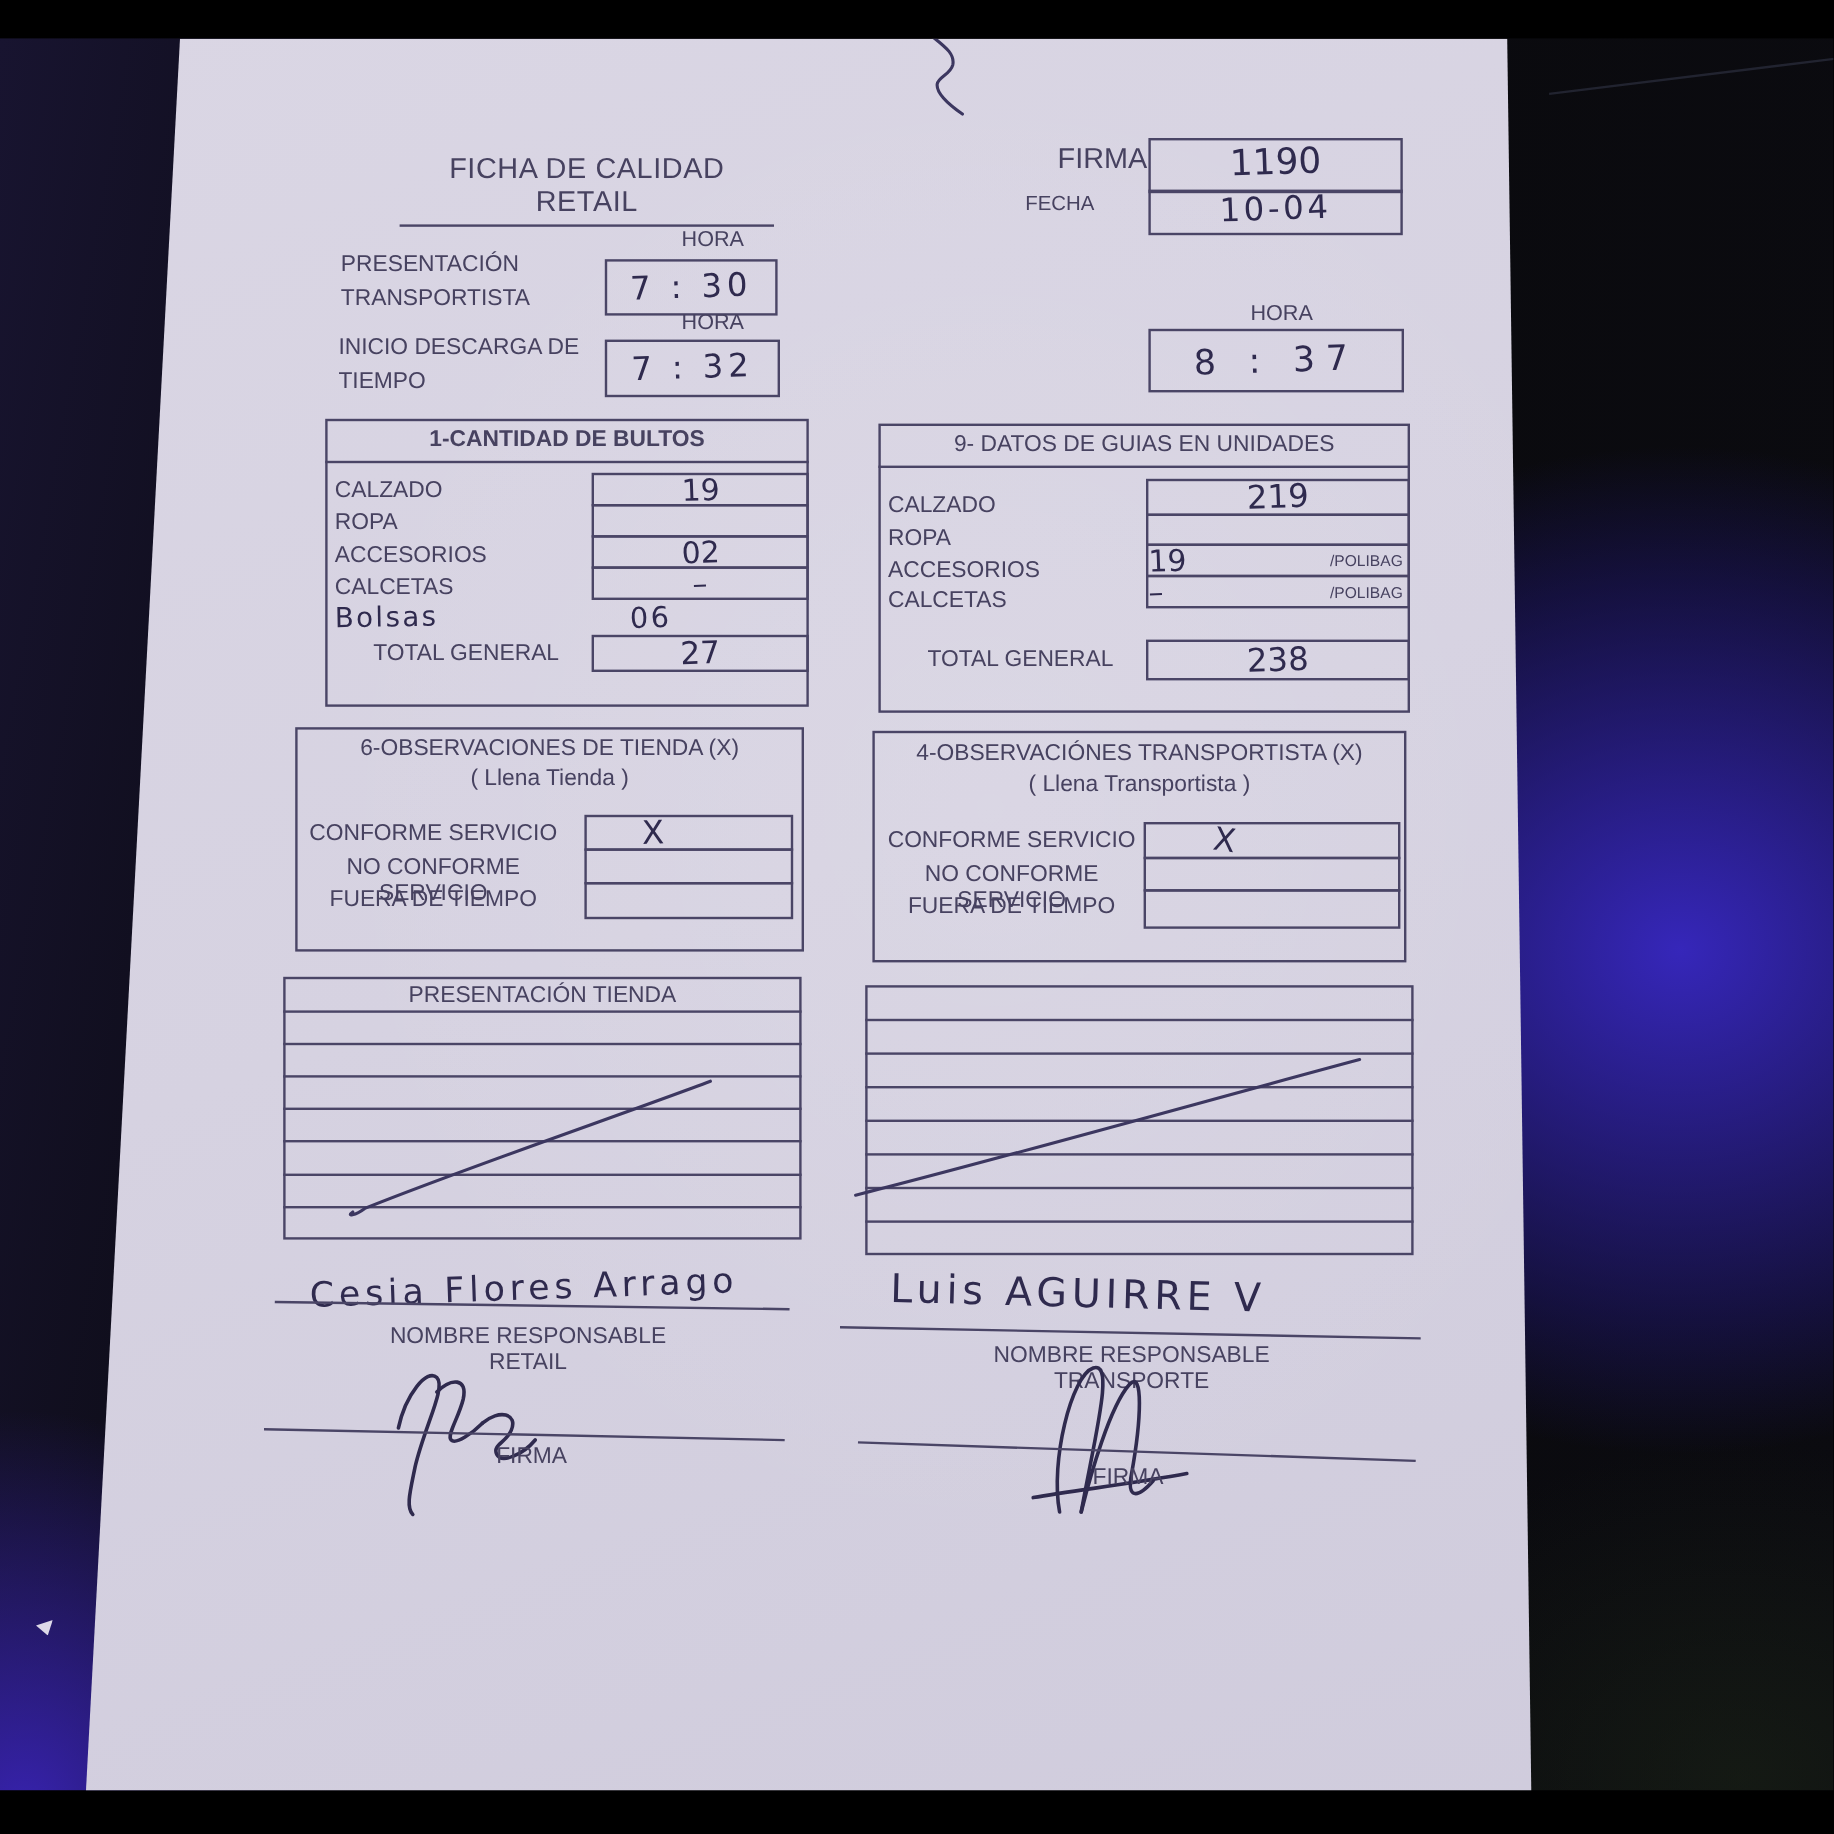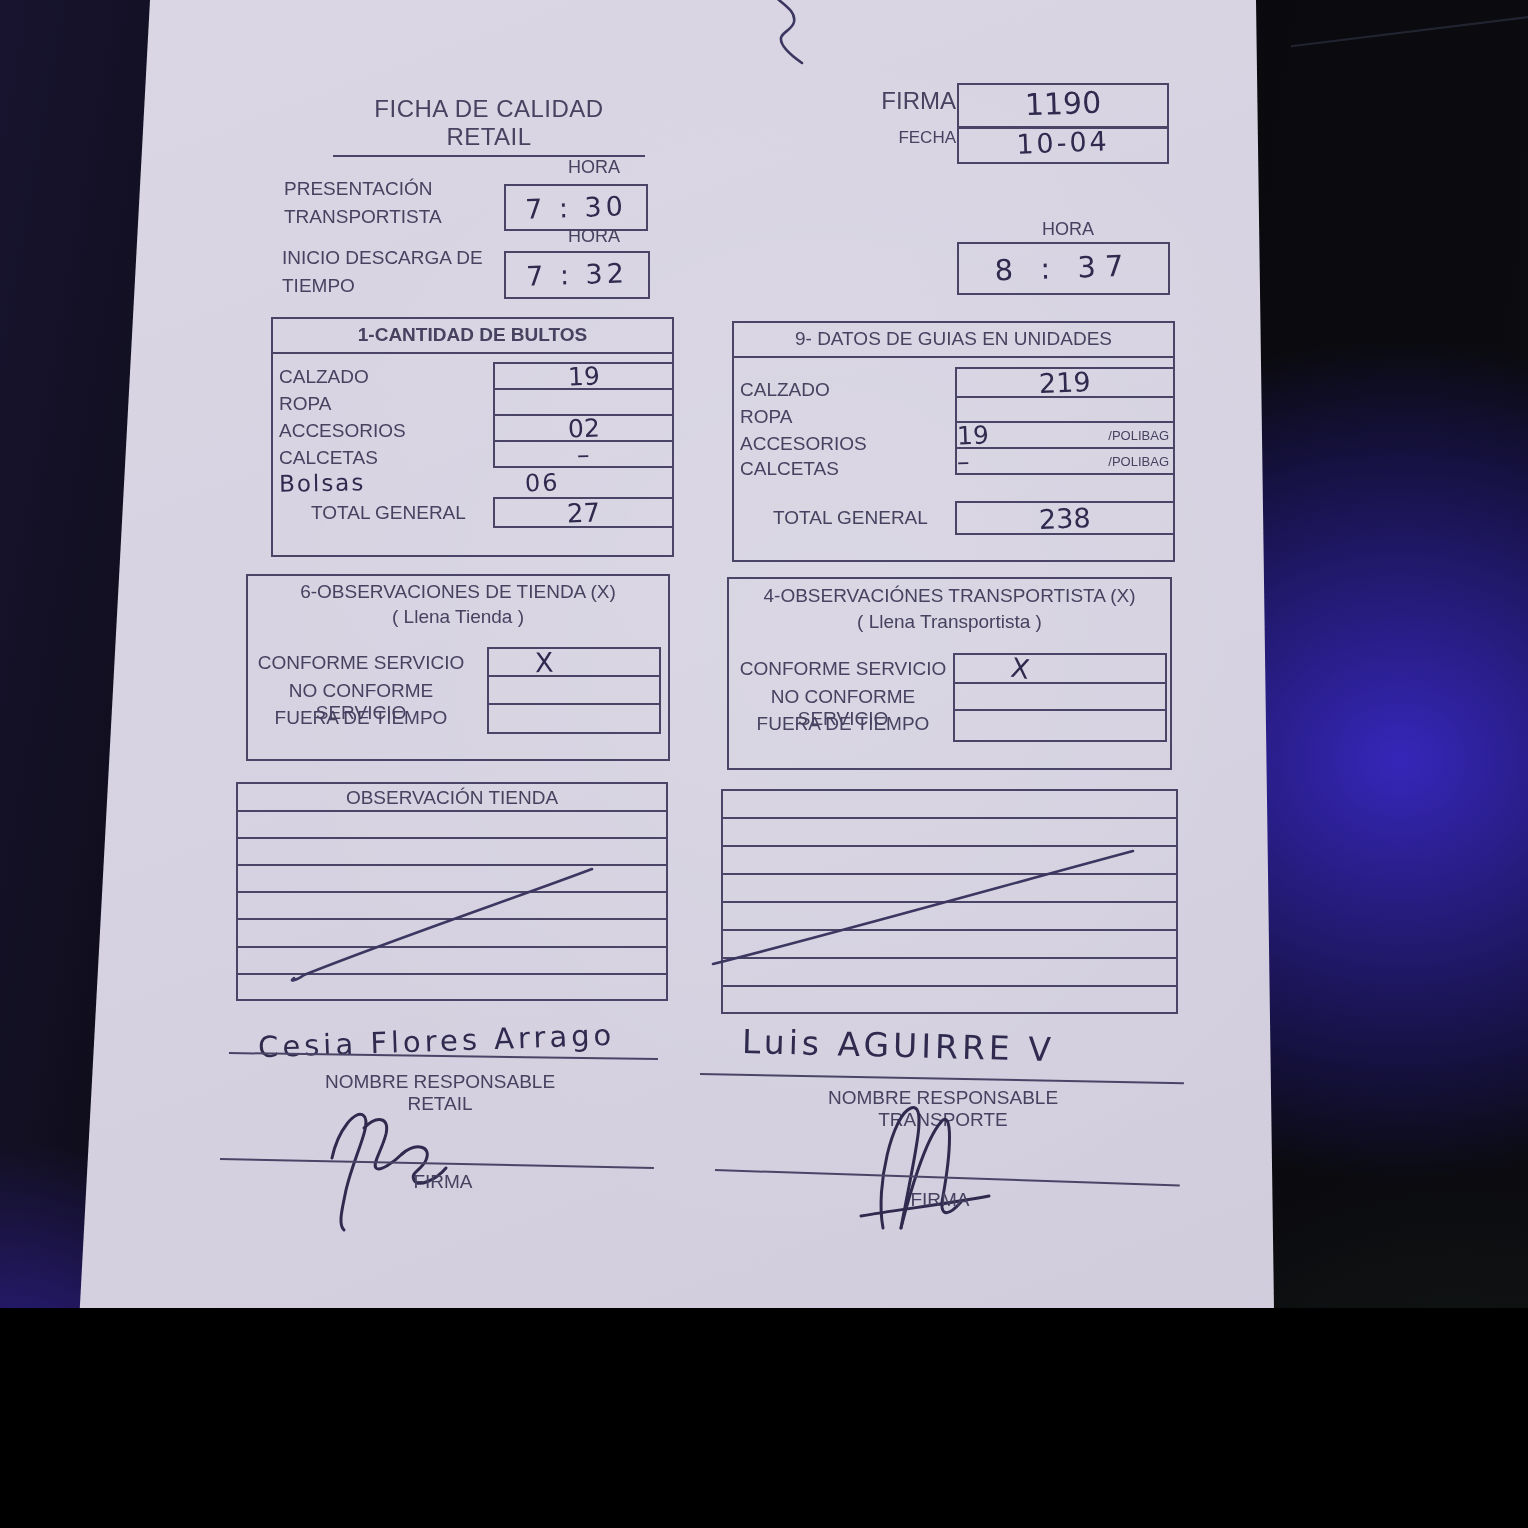--- a/index.html
+++ b/index.html
@@ -10,13 +10,14 @@
   }
   html,body{margin:0;padding:0;background:#000;}
   .scene{
-    position:relative;width:1528px;height:1308px;overflow:hidden;
+    position:relative;width:1528px;height:1460px;overflow:hidden;
     background:
       radial-gradient(ellipse 640px 560px at 1400px 760px, rgba(56,40,195,0.95), rgba(40,28,150,0.35) 55%, rgba(10,10,16,0) 75%),
       radial-gradient(ellipse 420px 480px at 20px 1480px, rgba(62,38,200,0.85), rgba(30,20,110,0) 70%),
       radial-gradient(ellipse 500px 400px at 1450px 1450px, rgba(30,40,24,0.5), rgba(0,0,0,0) 70%),
       linear-gradient(100deg, #181430 0%, #0d0c16 22%, #0a0a0e 60%, #0b0b10 100%);
     font-family:"Liberation Sans",sans-serif;
+    margin-top:32px;
   }
   .bg-diag{position:absolute;left:1290px;top:30px;width:250px;height:2px;
     background:rgba(140,150,200,0.18);transform:rotate(-7deg);}

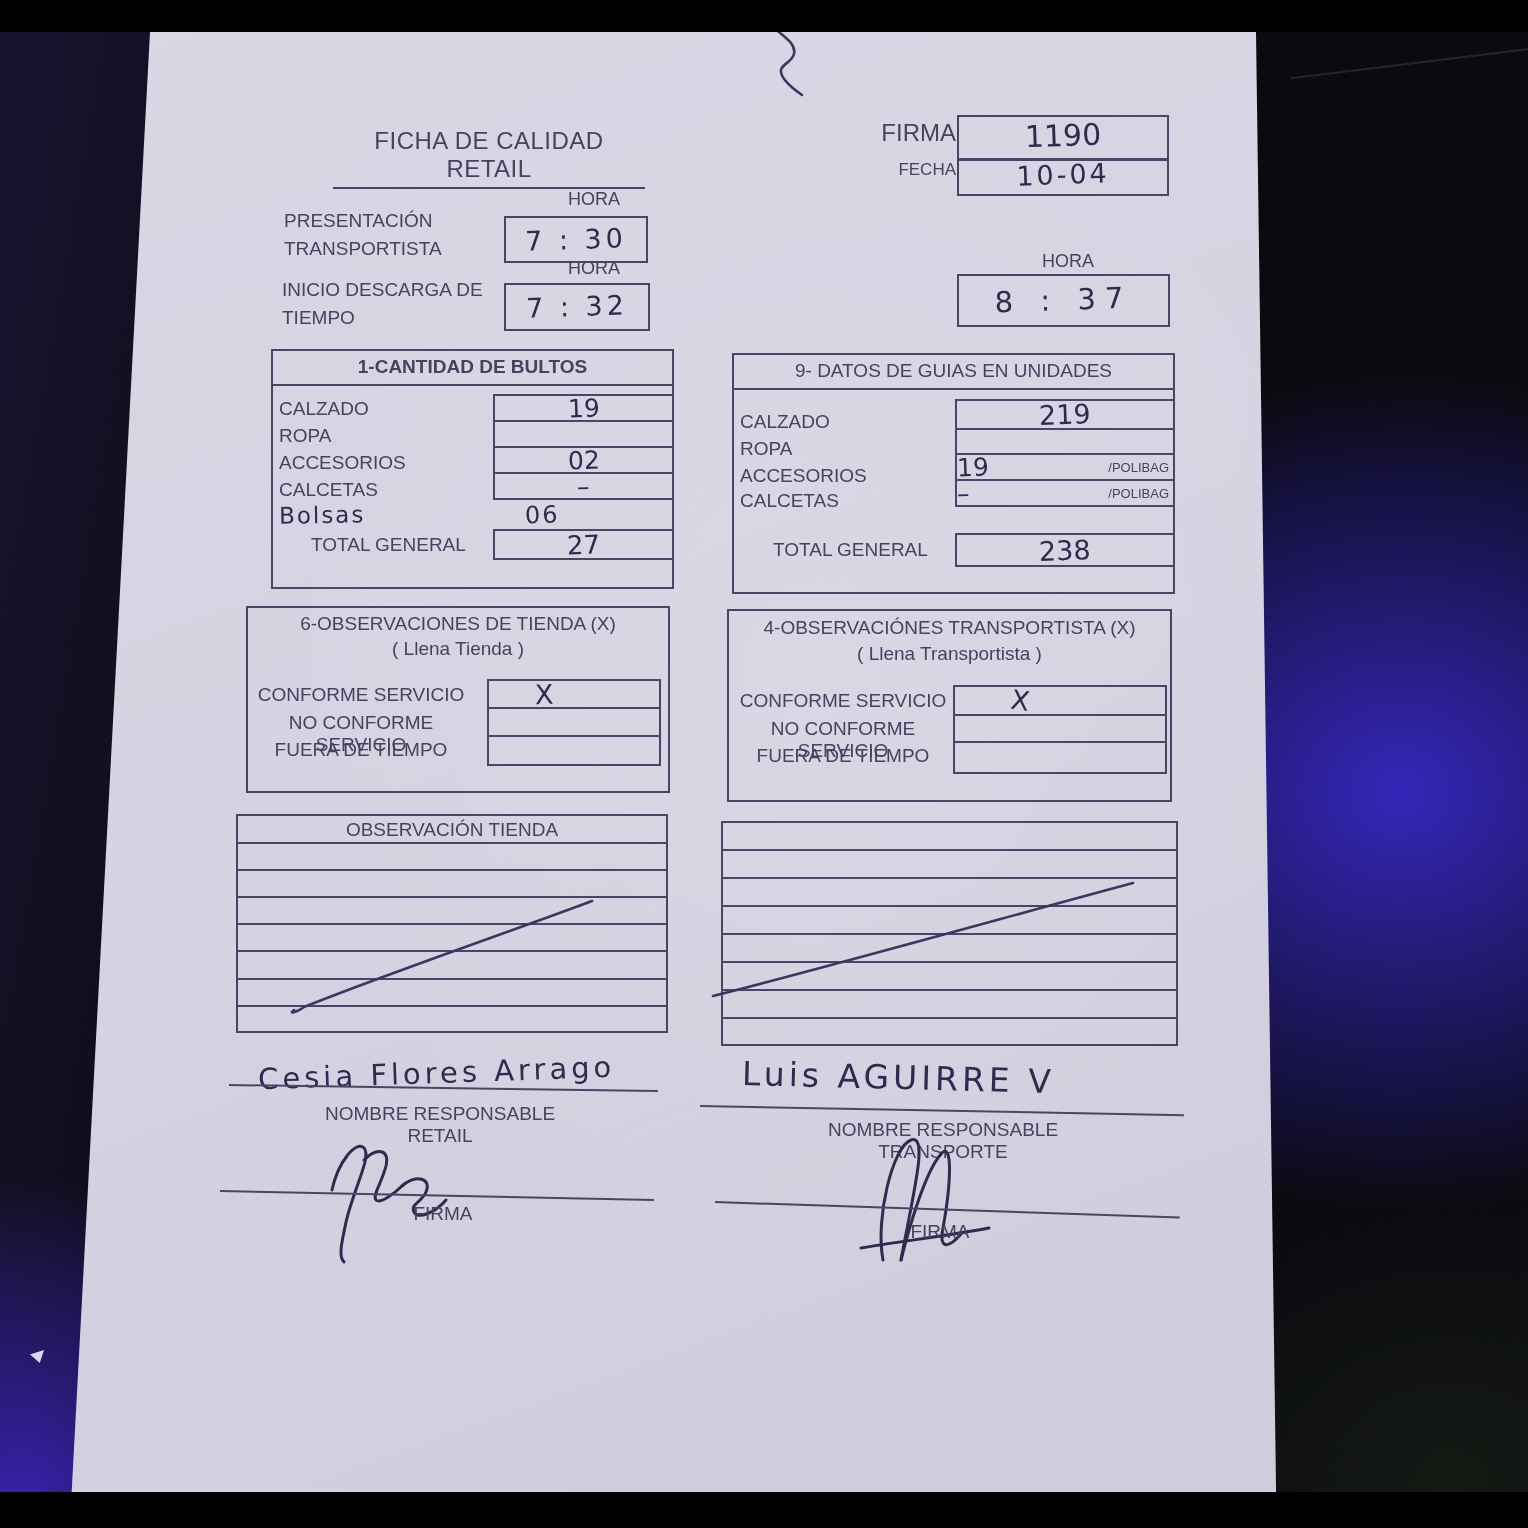--- a/index.html
+++ b/index.html
@@ -60,7 +60,7 @@
     <div class="p ctr" style="left:333px;top:95px;width:312px;font-size:24px;letter-spacing:0.5px;border-bottom:2.5px solid var(--ink-line);padding-bottom:4px;">FICHA DE CALIDAD RETAIL</div>
 
     <div class="p" style="left:860px;top:87px;width:96px;font-size:24px;text-align:right;">FIRMA</div>
-    <div class="p" style="left:872px;top:128px;width:84px;font-size:17px;text-align:right;">FECHA</div>
+    <div class="p" style="left:828px;top:128px;width:84px;font-size:17px;text-align:right;">FECHA</div>
     <div class="b" style="left:957px;top:83px;width:212px;height:46px;"></div>
     <div class="b" style="left:957px;top:126px;width:212px;height:38px;"></div>
     <div class="p hw hwv" style="left:957px;top:86px;width:212px;font-size:30px;text-align:center;">1190</div>

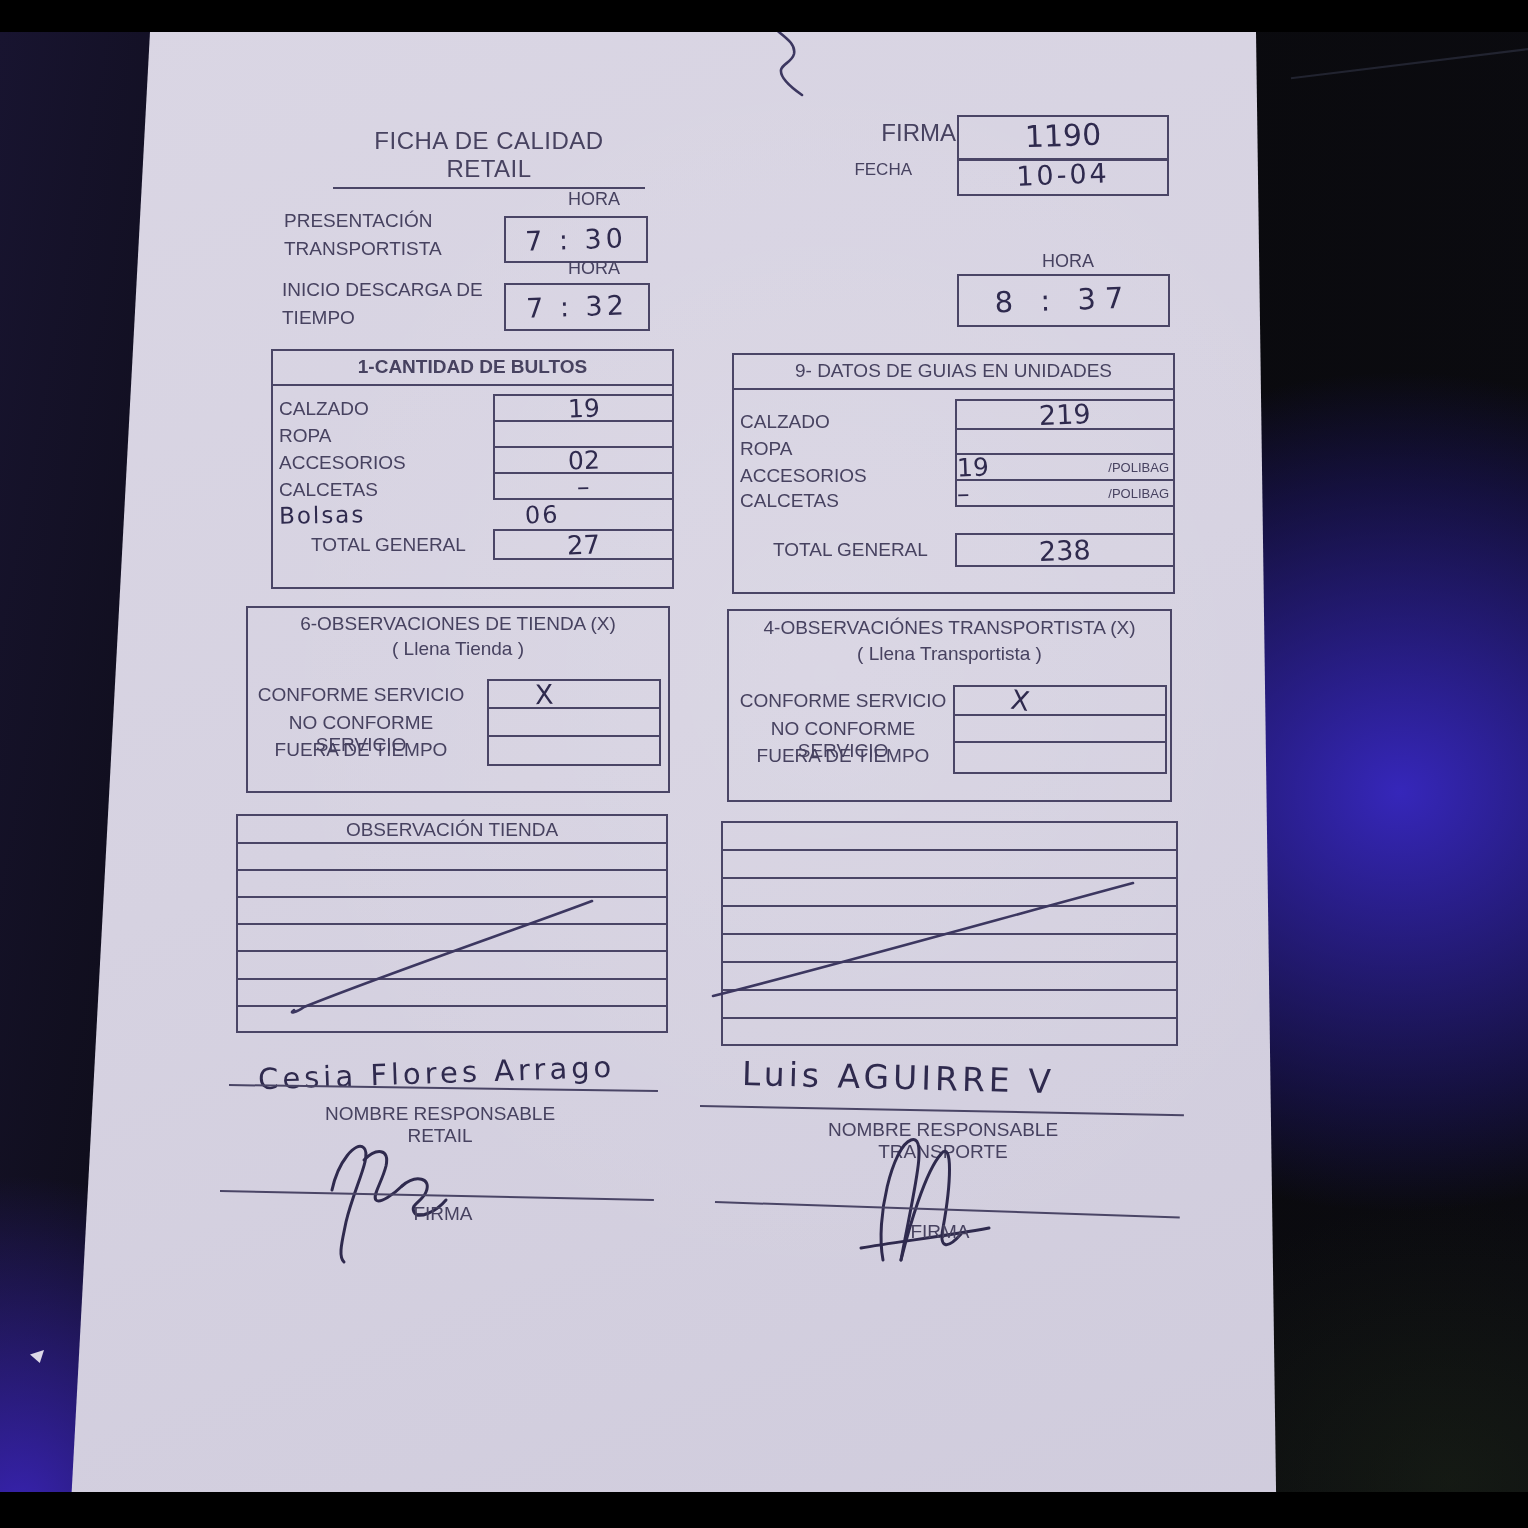--- a/index.html
+++ b/index.html
@@ -169,7 +169,7 @@
       </div>
 
     <div class="b" style="left:236px;top:782px;width:432px;height:219px;"></div>
-    <div class="p ctr" style="left:236px;top:787px;width:432px;font-size:19px;">OBSERVACIÓN TIENDA</div>
+    <div class="p ctr" style="left:236px;top:787px;width:432px;font-size:19px;">PRESENTACIÓN TIENDA</div>
     <div class="hline" style="left:236px;top:810px;width:432px;"></div>
     <div class="hline" style="left:236px;top:837px;width:432px;border-top-width:2px;"></div>
     <div class="hline" style="left:236px;top:864px;width:432px;border-top-width:2px;"></div>

